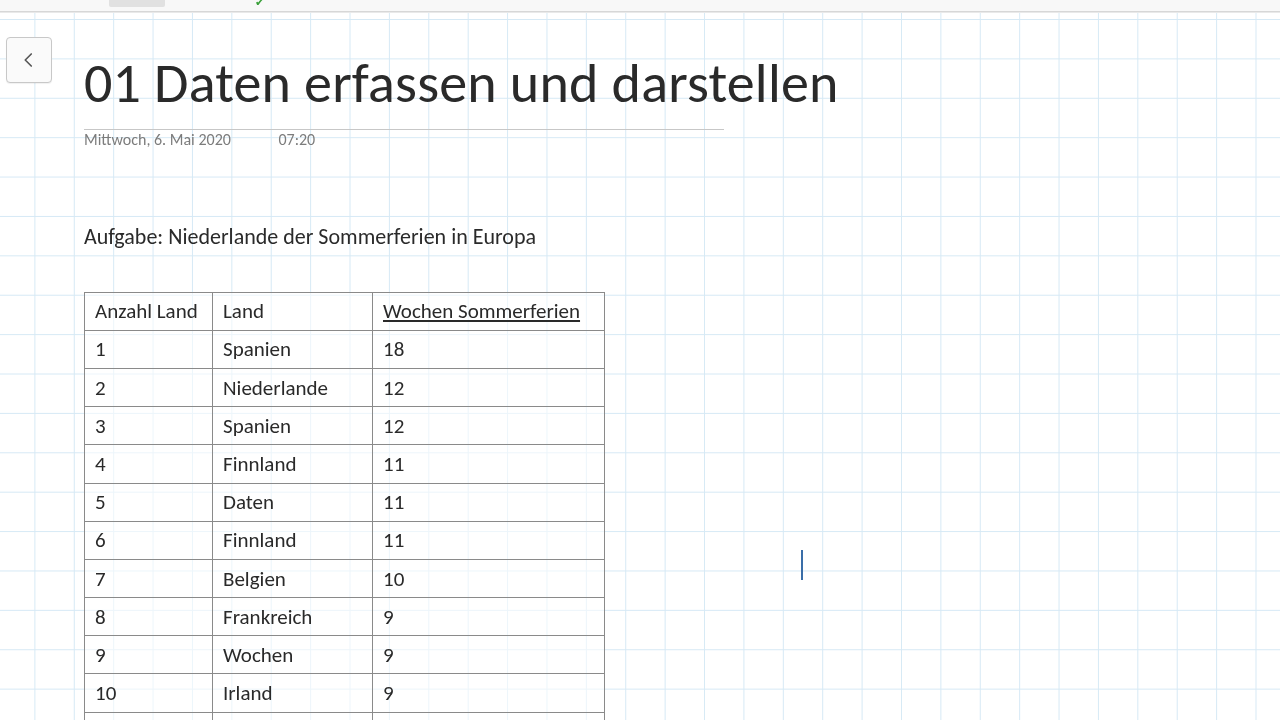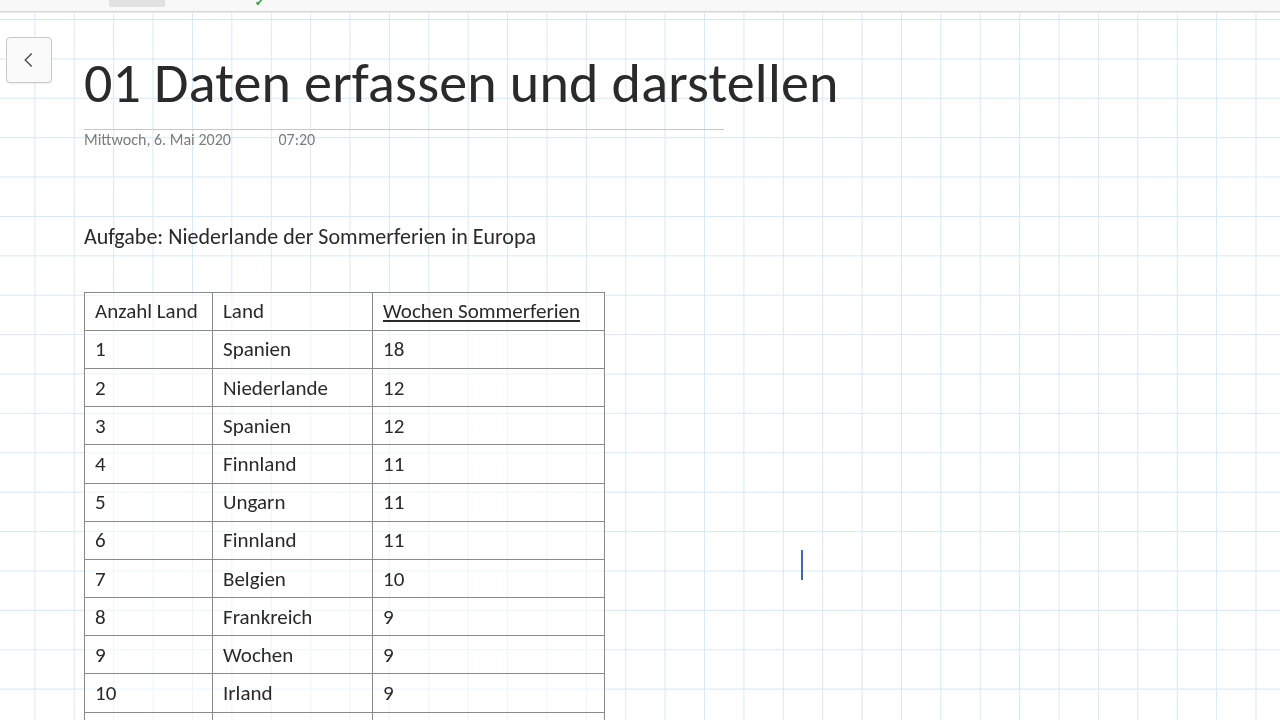--- a/index.html
+++ b/index.html
@@ -174,7 +174,7 @@
           </tr>
           <tr>
             <td>5</td>
-            <td>Ungarn</td>
+            <td>Daten</td>
             <td>11</td>
           </tr>
           <tr>

